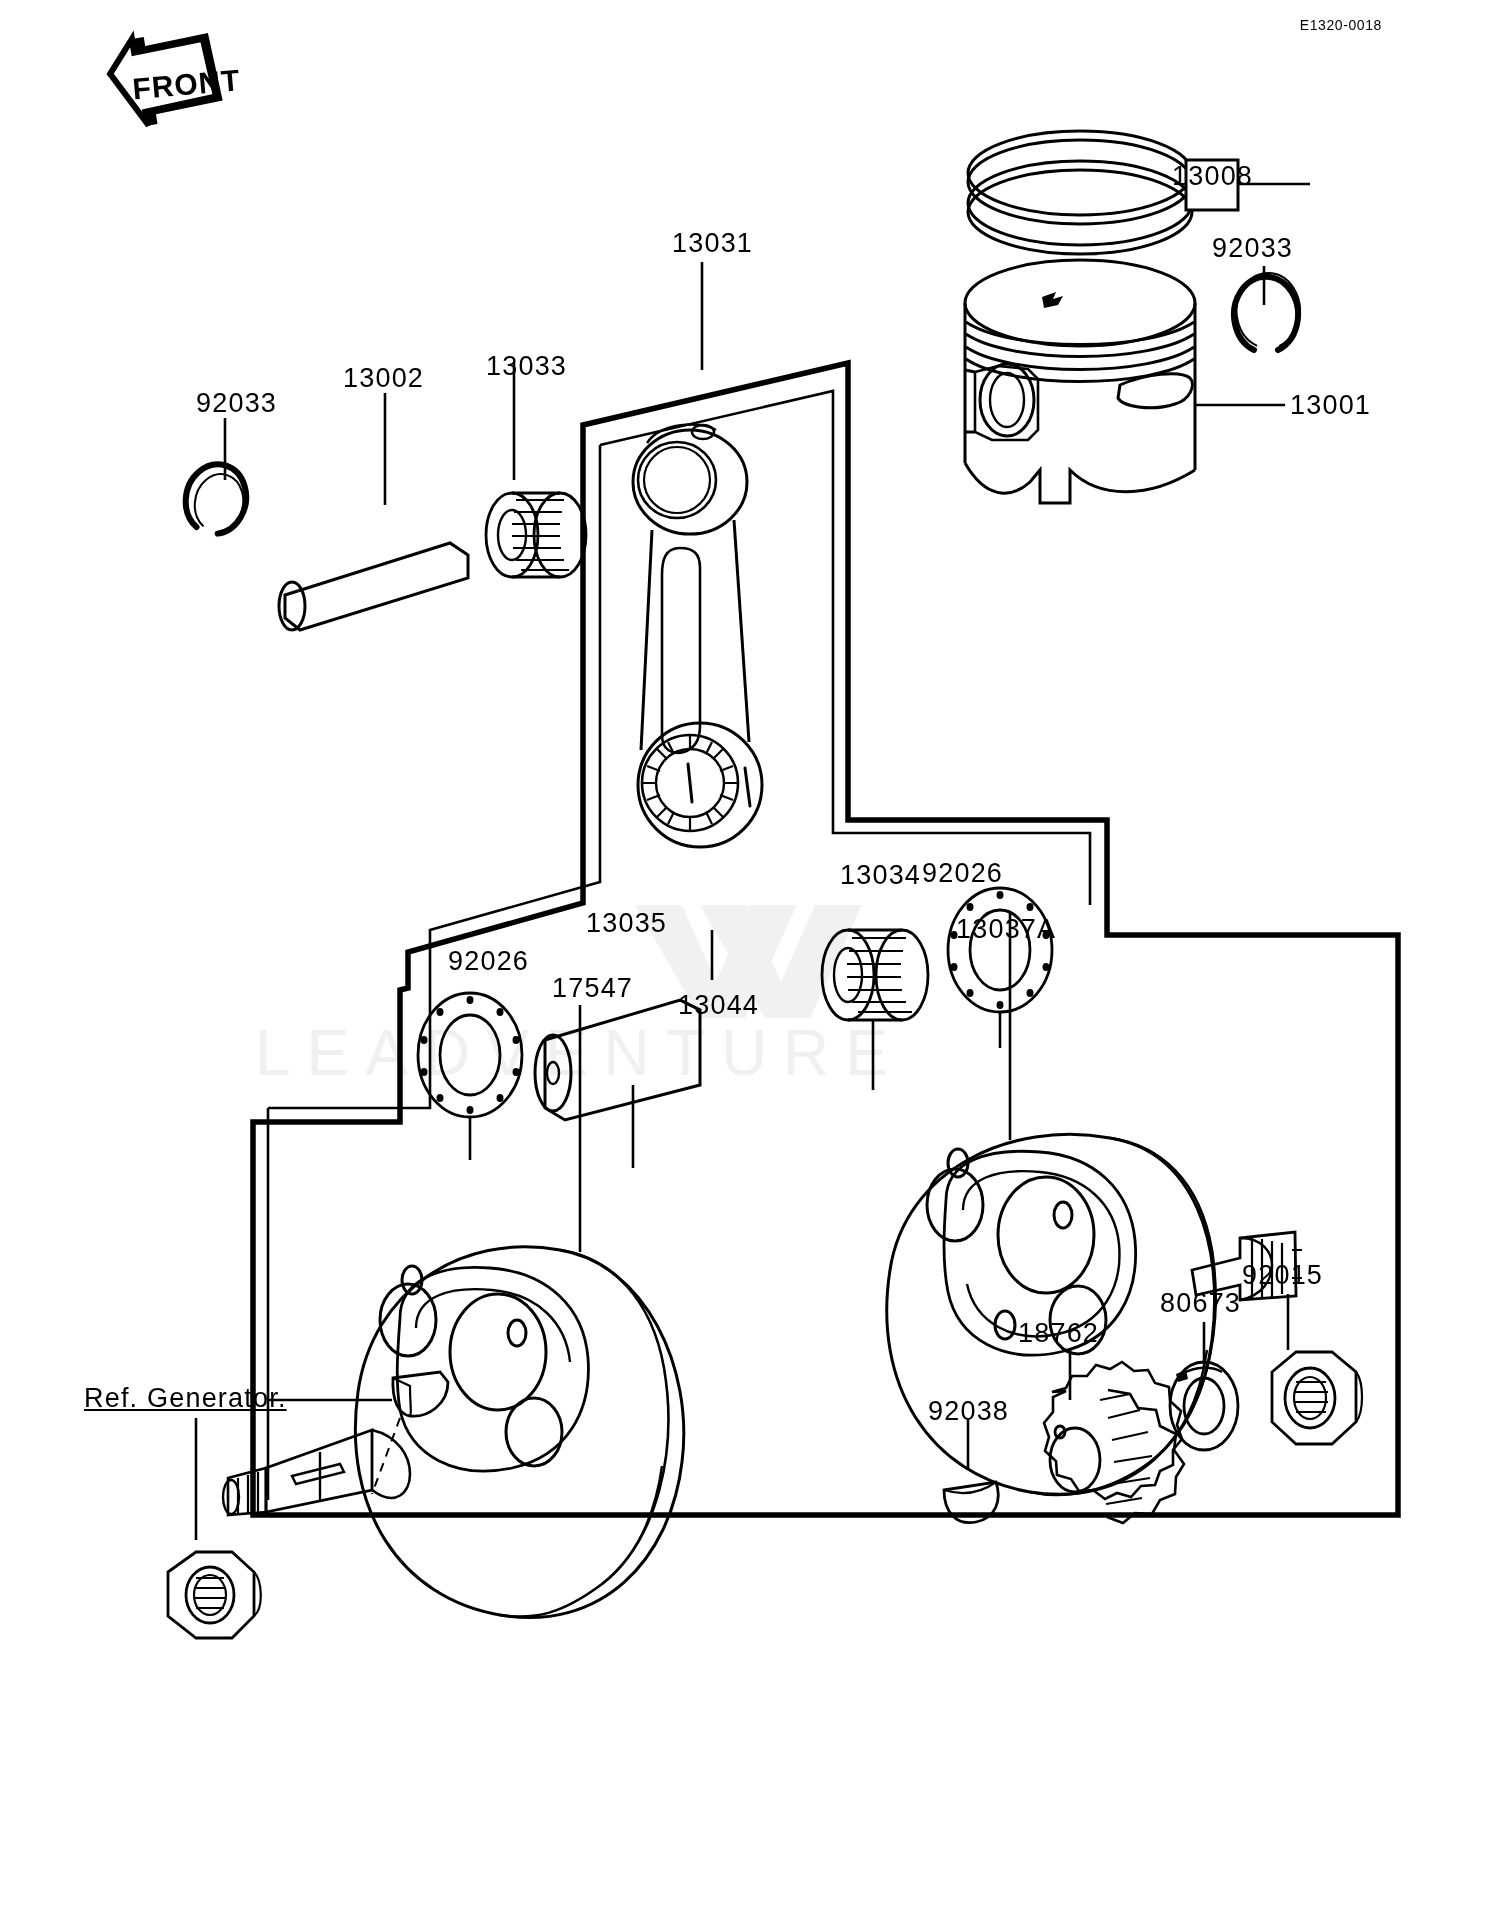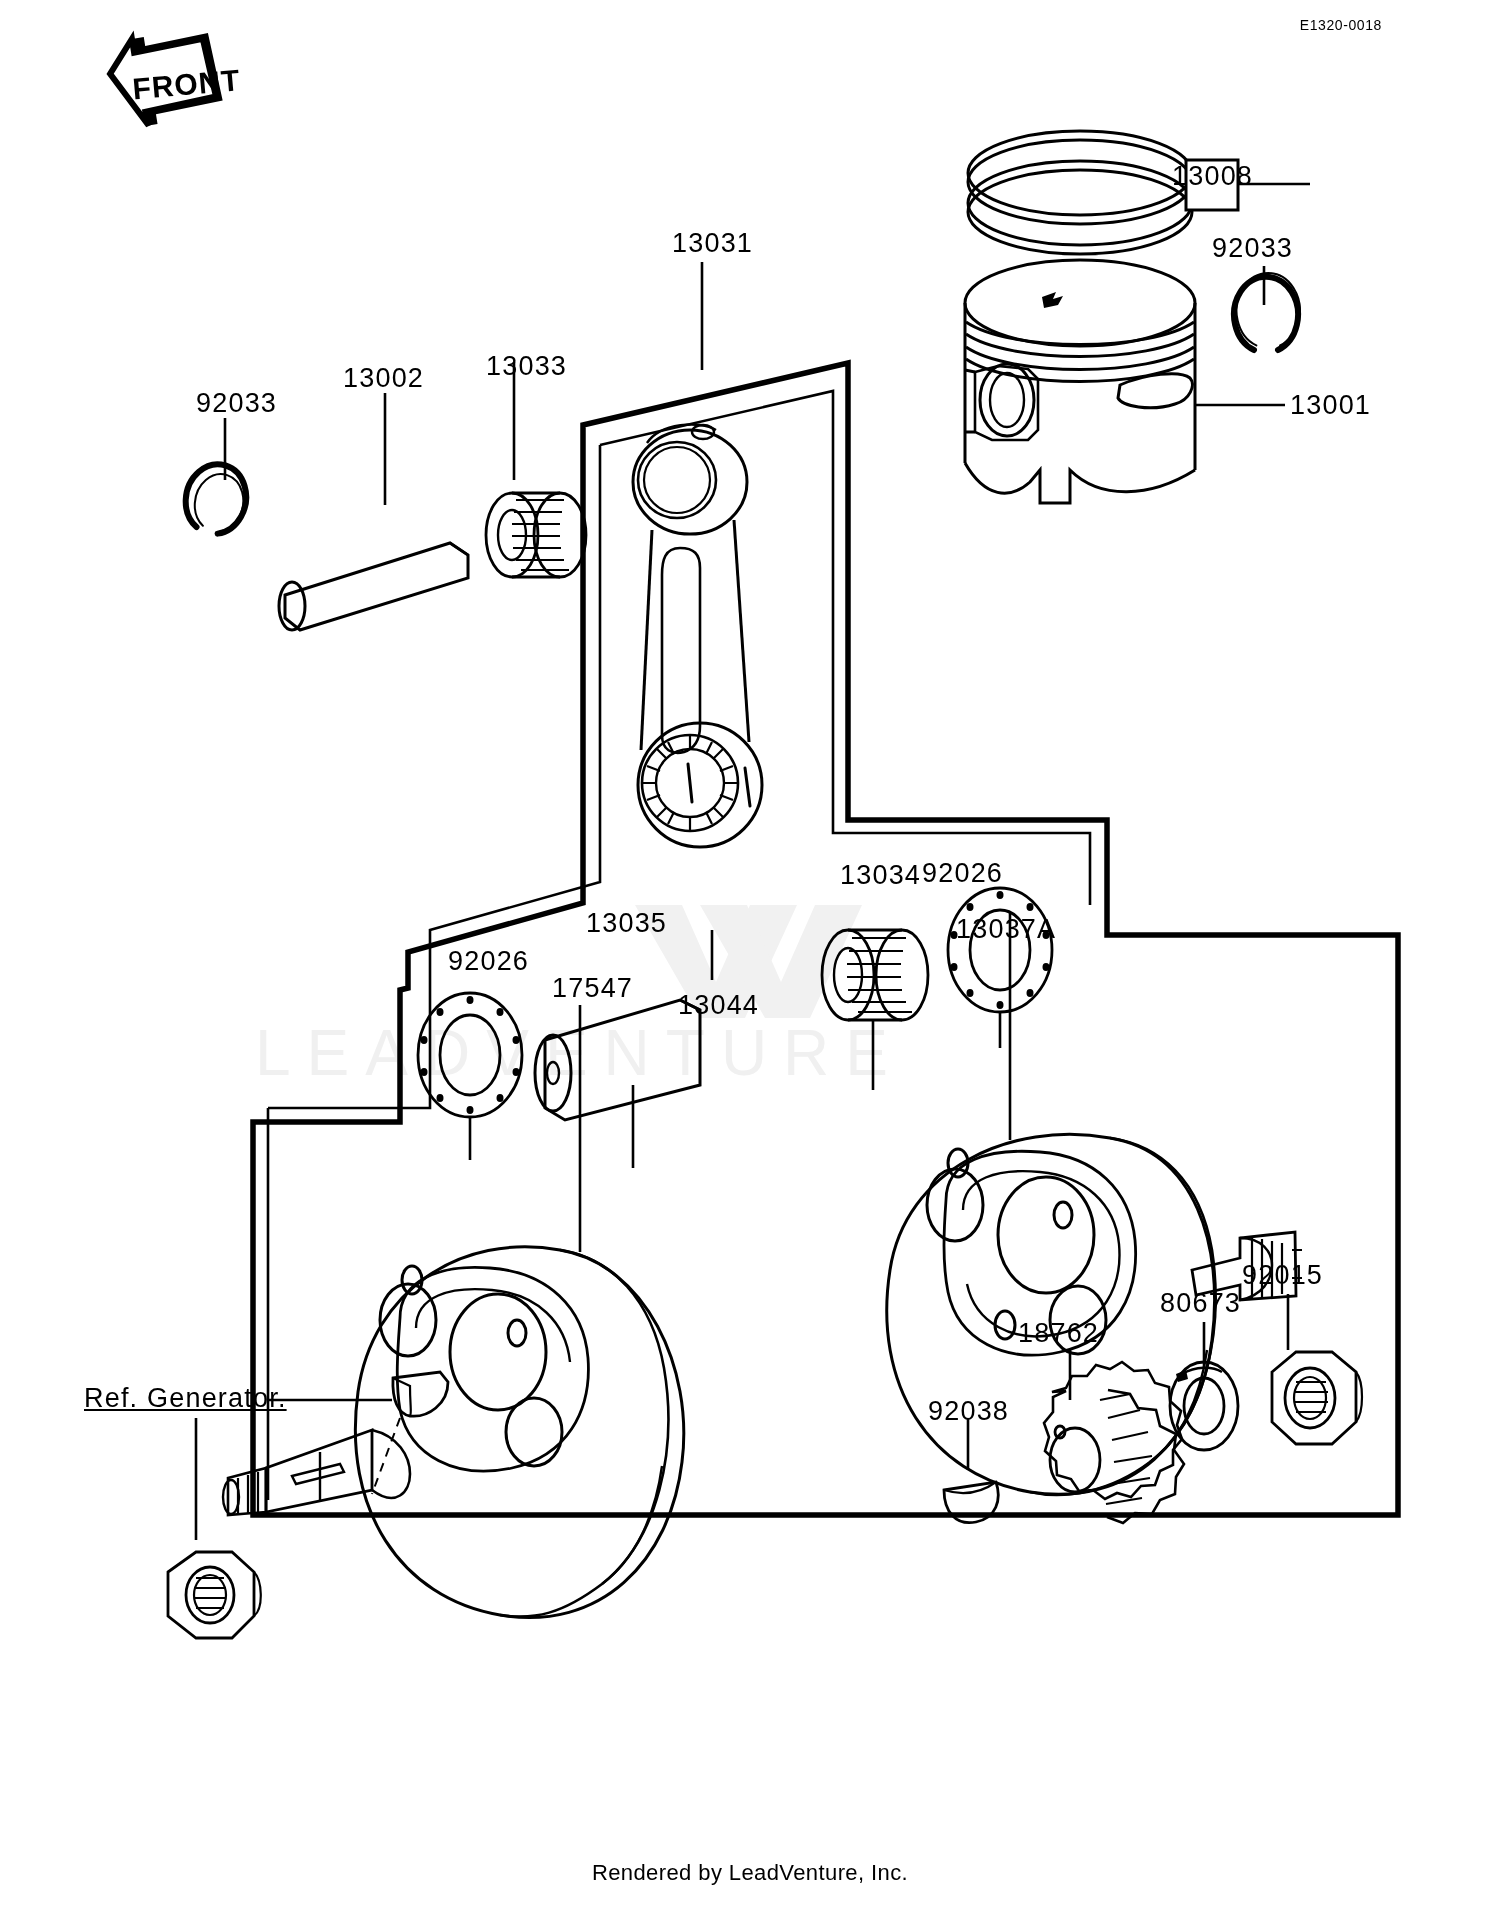--- a/index.html
+++ b/index.html
@@ -467,7 +467,6 @@
 
   <div class="lbl" style="left:84px; top:1385px;text-decoration:underline;">Ref. Generator.</div>
 
-  <div id="footer-credit" class="lbl" style="position:absolute;">Rendered by LeadVenture, Inc.</div>
 
 </div>
 

